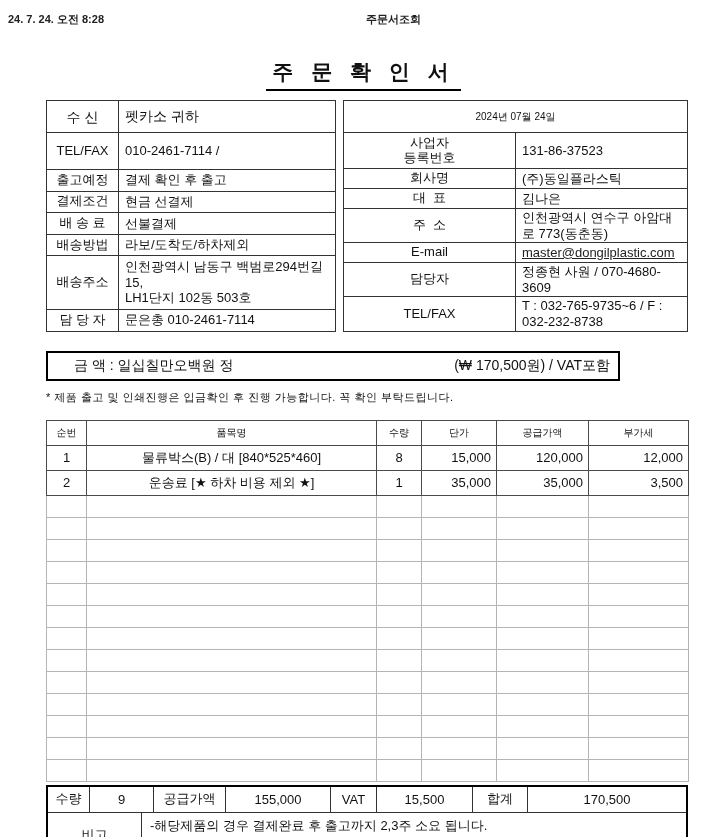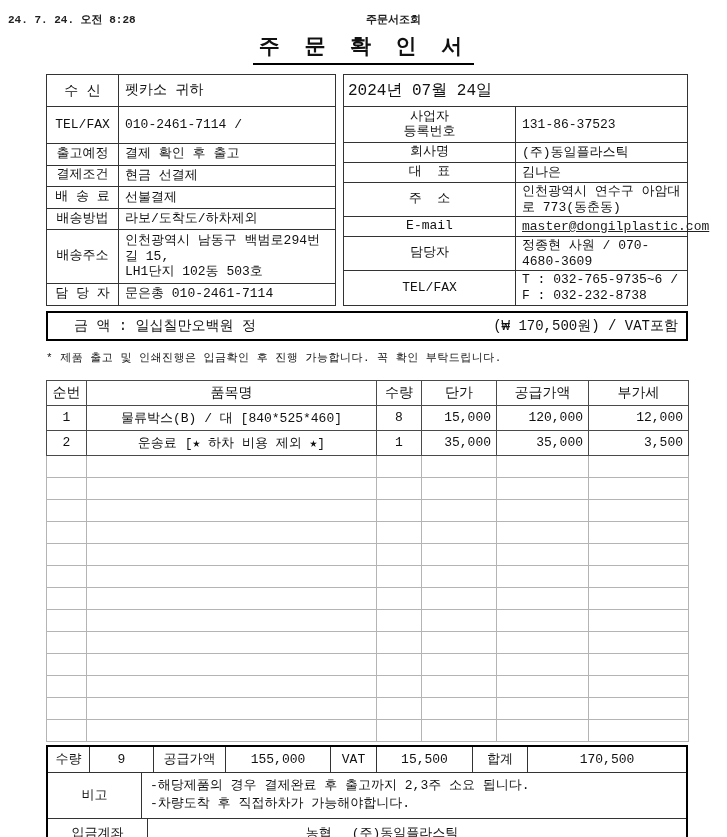--- a/index.html
+++ b/index.html
@@ -11,7 +11,7 @@
     font-size: 13px;
     overflow: hidden;
   }
-  .page { position: relative; width: 727px; height: 837px; font-family: Liberation Mono, monospace; }
+  .page { position: relative; width: 727px; height: 837px; }
 
   
   .print-header { position: relative; height: 28px; font-size: 11px; font-weight: 700; color: #222; }

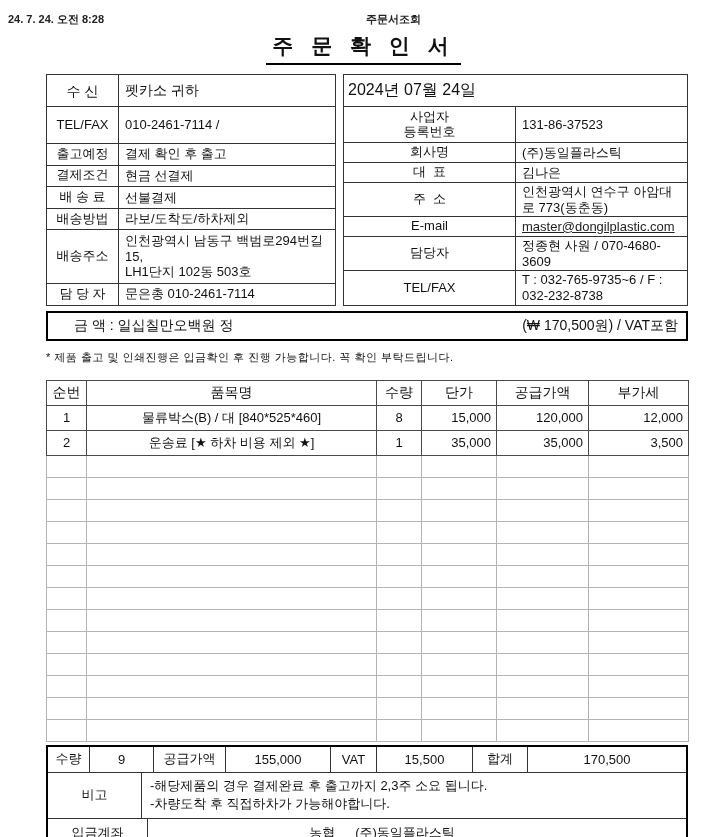--- a/index.html
+++ b/index.html
@@ -19,7 +19,7 @@
   .ph-center { position: absolute; left: 60px; right: 0; top: 12px; text-align: center; }
 
   
-  .title-wrap { text-align: center; margin-top: 4px; height: 34px; }
+  .title-wrap { text-align: center; margin-top: 30px; height: 34px; }
   .doc-title {
     display: inline-block;
     font-size: 21px; font-weight: 700; letter-spacing: 6px;

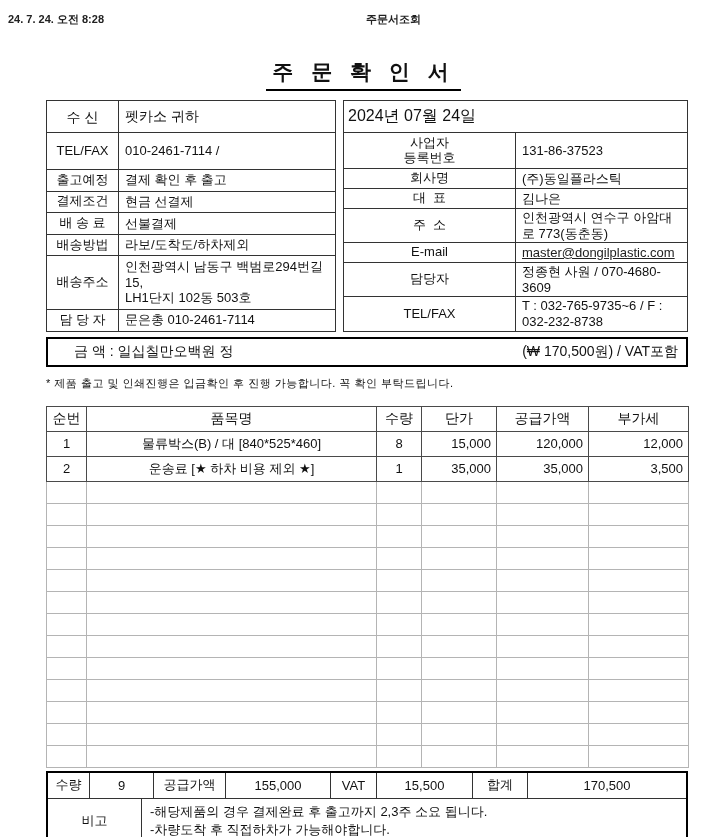--- a/index.html
+++ b/index.html
@@ -41,7 +41,7 @@
   .rcp tr:nth-child(2) td { height: 34px; }
   .rcp tr:nth-child(7) td { height: 34px; }
   .sup tr td { height: 20px; }
-  .sup td.date-cell { height: 32px; text-align: left; font-size: 16px; }
+  .sup td.date-cell { height: 32px; text-align: center; font-size: 10px; }
   .sup tr:nth-child(2) td { height: 36px; }
   .val-link { text-decoration: underline; color: #222; cursor: pointer; }
 

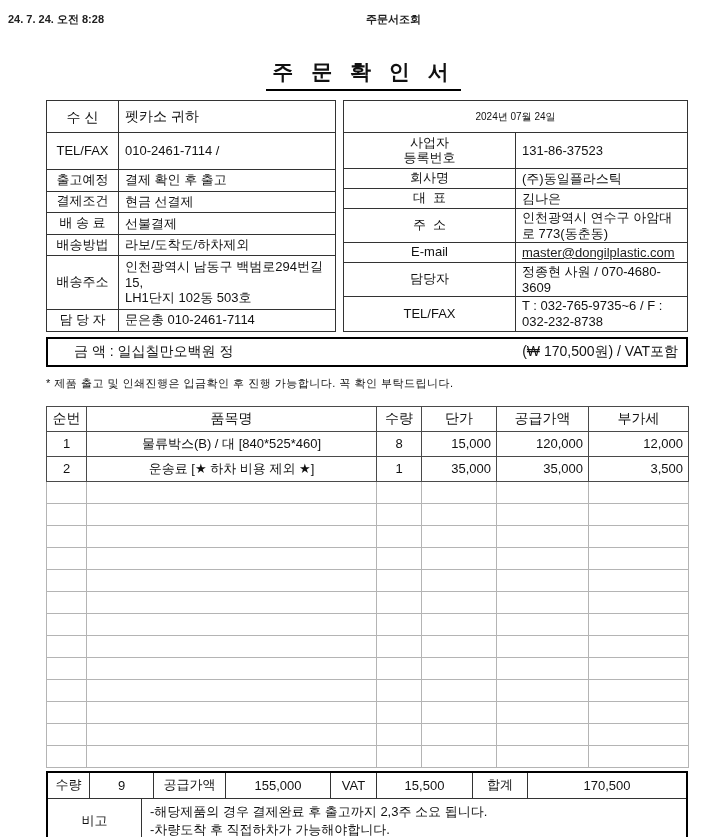--- a/index.html
+++ b/index.html
@@ -47,7 +47,7 @@
 
   
   .amount-bar {
-    margin: 5px 0 0 46px; width: 642px;
+    margin: 19px 0 0 46px; width: 574px;
     border: 2px solid #000;
     display: flex; justify-content: space-between; align-items: flex-start;
     padding: 4px 8px 4px 26px; font-size: 14px;

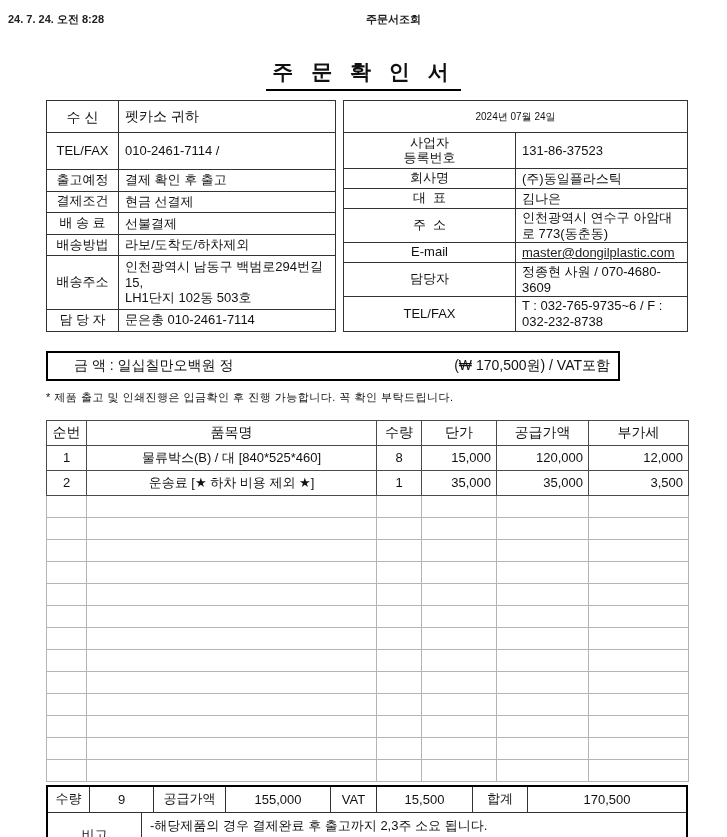--- a/index.html
+++ b/index.html
@@ -59,7 +59,7 @@
   
   .items-table { margin: 15px 0 0 46px; width: 642px; table-layout: fixed; }
   .items-table th {
-    border: 1px solid #4a4a4a; font-weight: 400; height: 25px; font-size: 14px;
+    border: 1px solid #4a4a4a; font-weight: 400; height: 25px; font-size: 10px;
     background: #fff;
   }
   .items-table td { border: 1px solid #4a4a4a; height: 25px; padding: 0 5px; }

